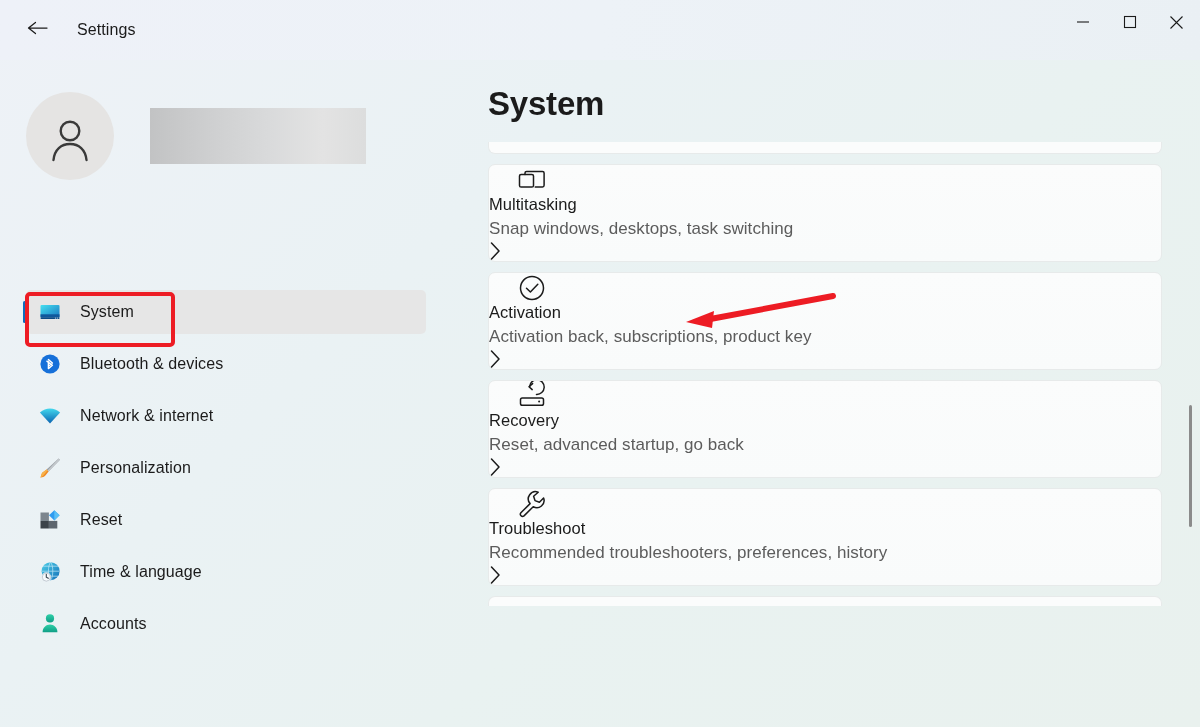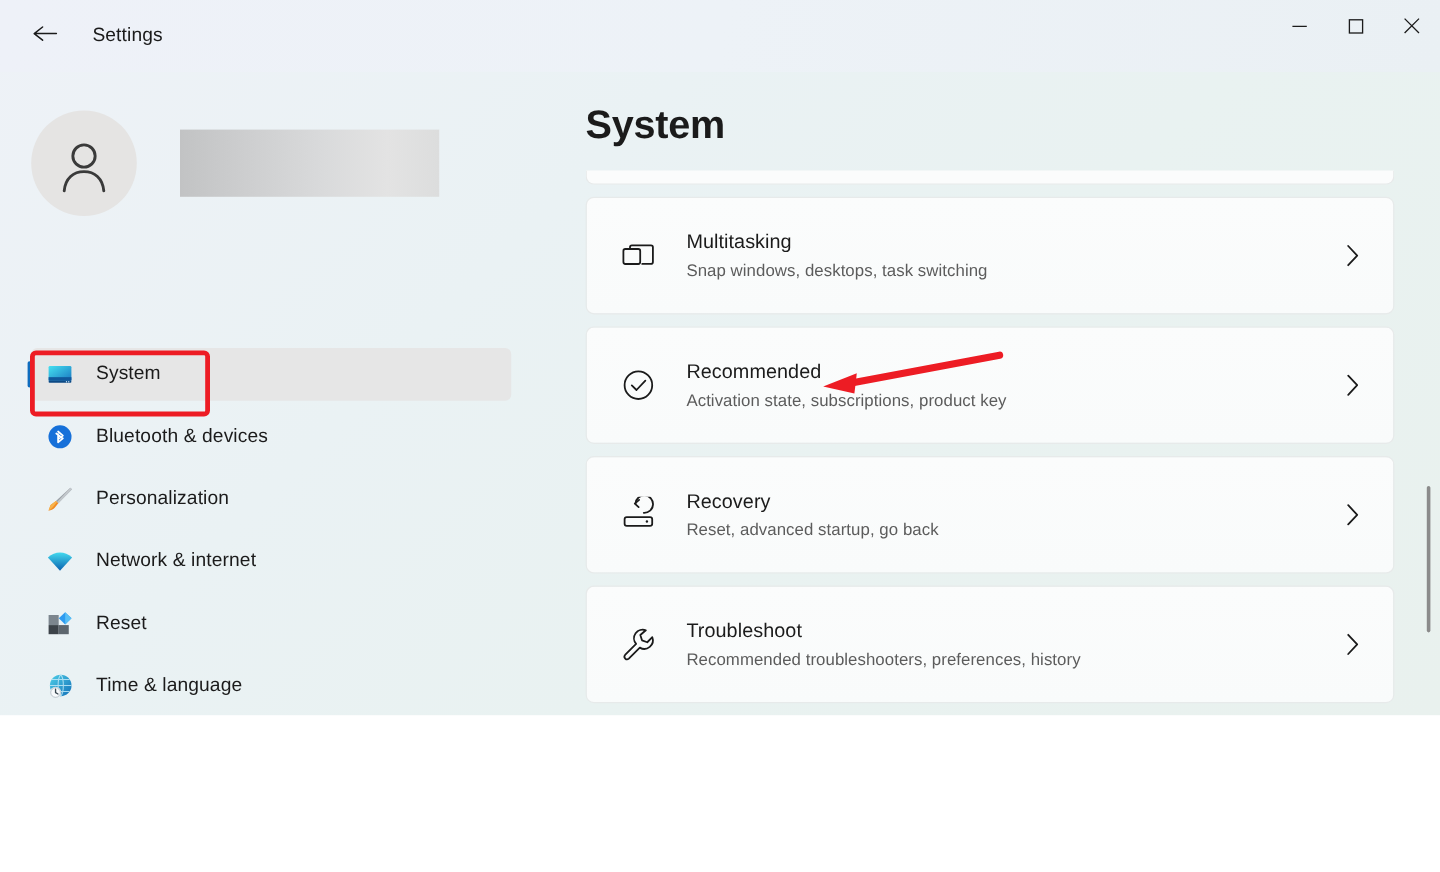--- a/index.html
+++ b/index.html
@@ -10,7 +10,7 @@
   }
   #app {
     position: relative;
-    width: 1200px; height: 596px;
+    width: 1200px; height: 727px;
     background: linear-gradient(135deg, #eef2f7 0%, #eaf2f4 35%, #e9f2f1 60%, #e9f1ee 100%);
     overflow: hidden;
   }

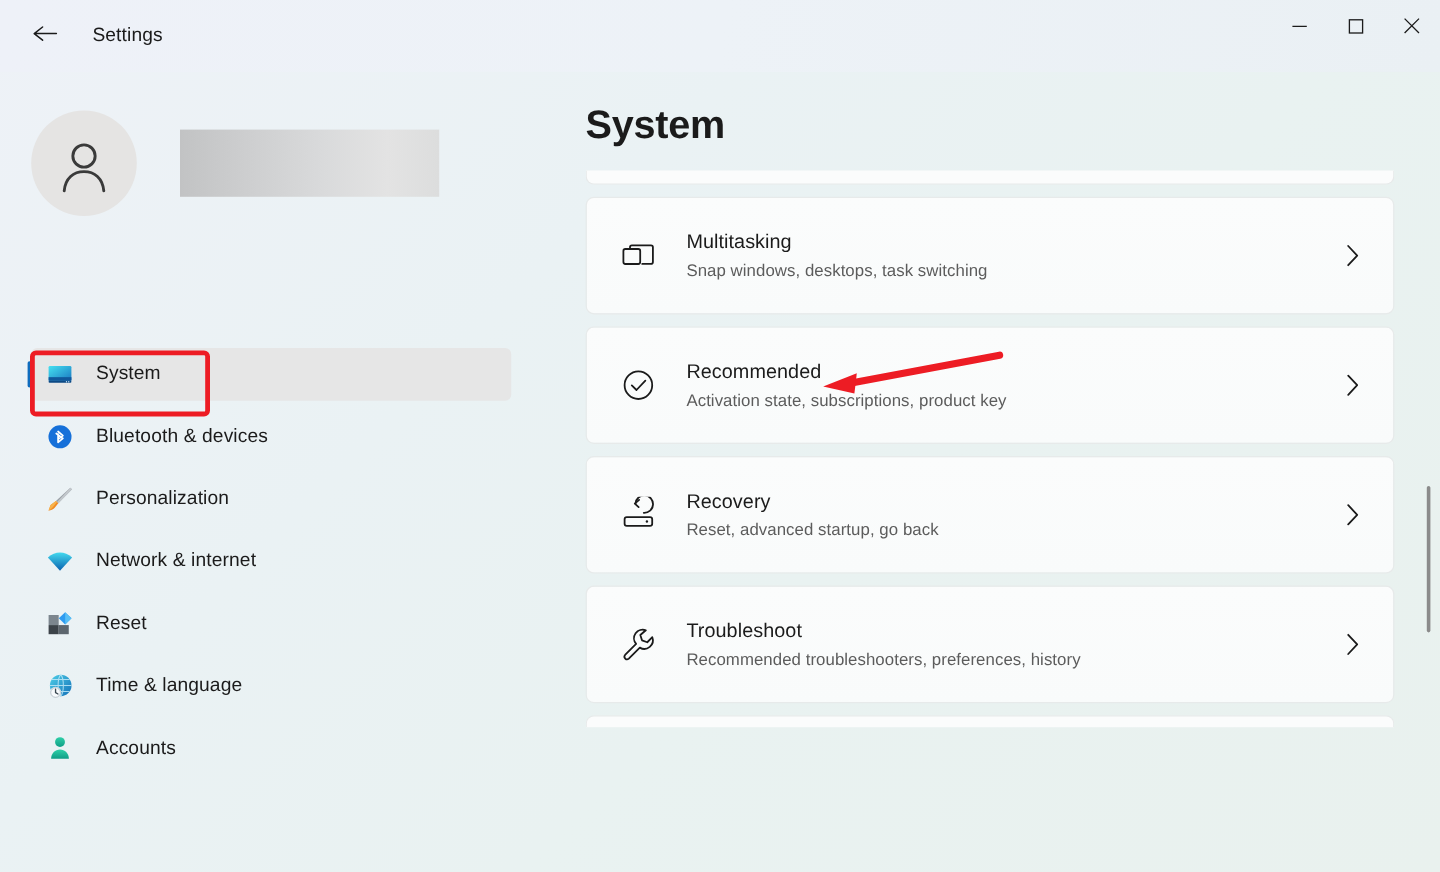--- a/index.html
+++ b/index.html
@@ -105,7 +105,7 @@
     background: linear-gradient(180deg,#fbfcfc 0%, #f9fbfb 100%);
     border: 1px solid #e7eaea;
     border-radius: 7px;
-    display: flex; align-items: center; cursor: pointer;
+    display: flex; align-items: flex-start; cursor: pointer; flex-direction: column;
   }
   .card-ico {
     width: 40px; margin-left: 23px; margin-right: 20px;

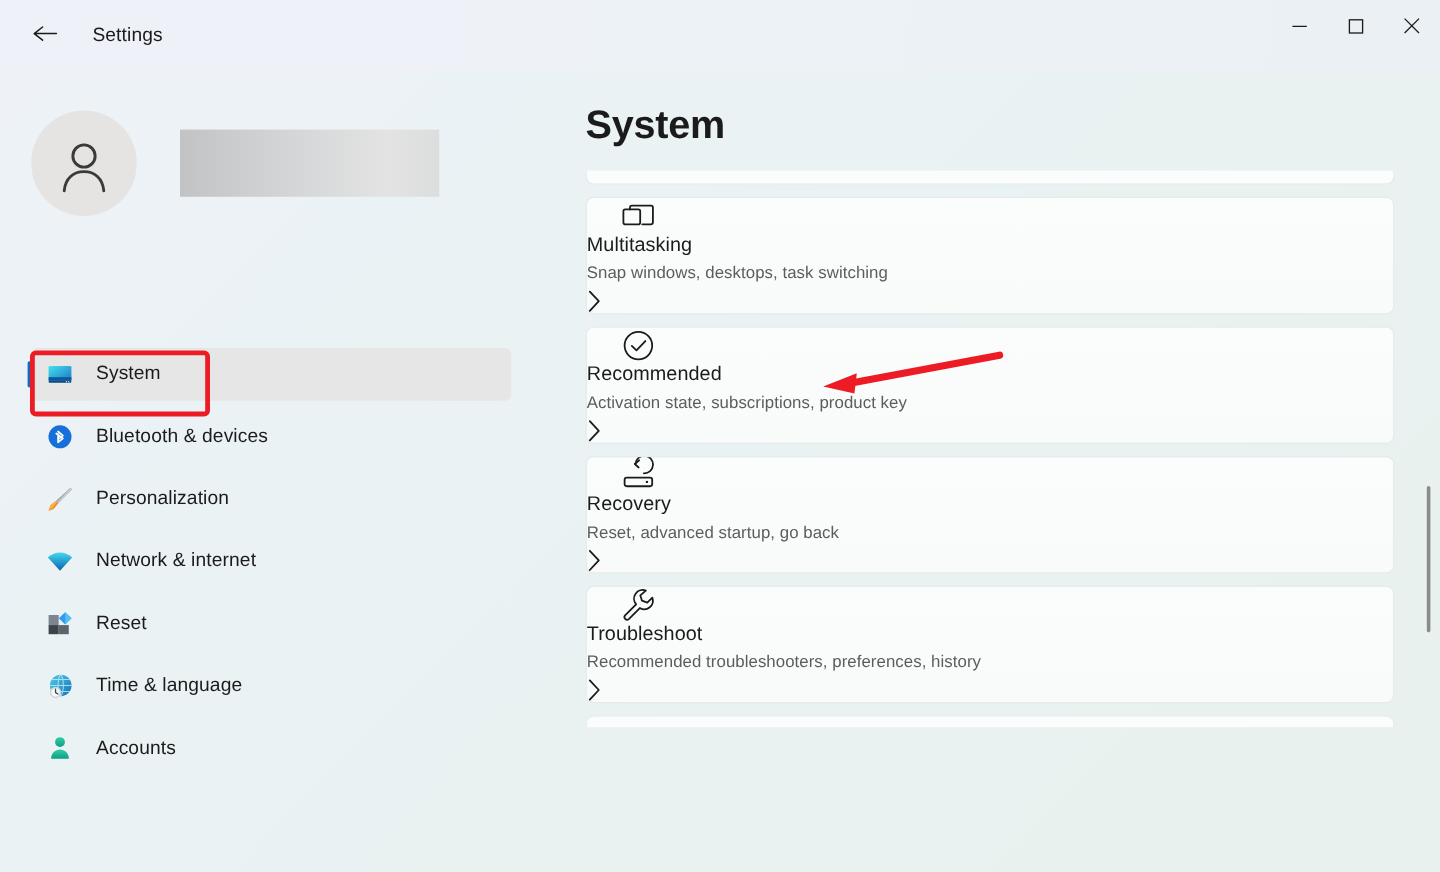--- a/index.html
+++ b/index.html
@@ -113,7 +113,7 @@
   }
   .card-text { flex: 1; }
   .card-title { font-size: 16.5px; color: #1b1b1b; margin-bottom: 5px; letter-spacing: .05px; }
-  .card-sub { font-size: 14px; color: #5c5c5c; letter-spacing: .05px; }
+  .card-sub { font-size: 17px; color: #5c5c5c; letter-spacing: .05px; }
   .chev { margin-right: 27px; display: flex; flex: none; }
   .card-partial {
     margin: 0 38px 0 18px; height: 10px;

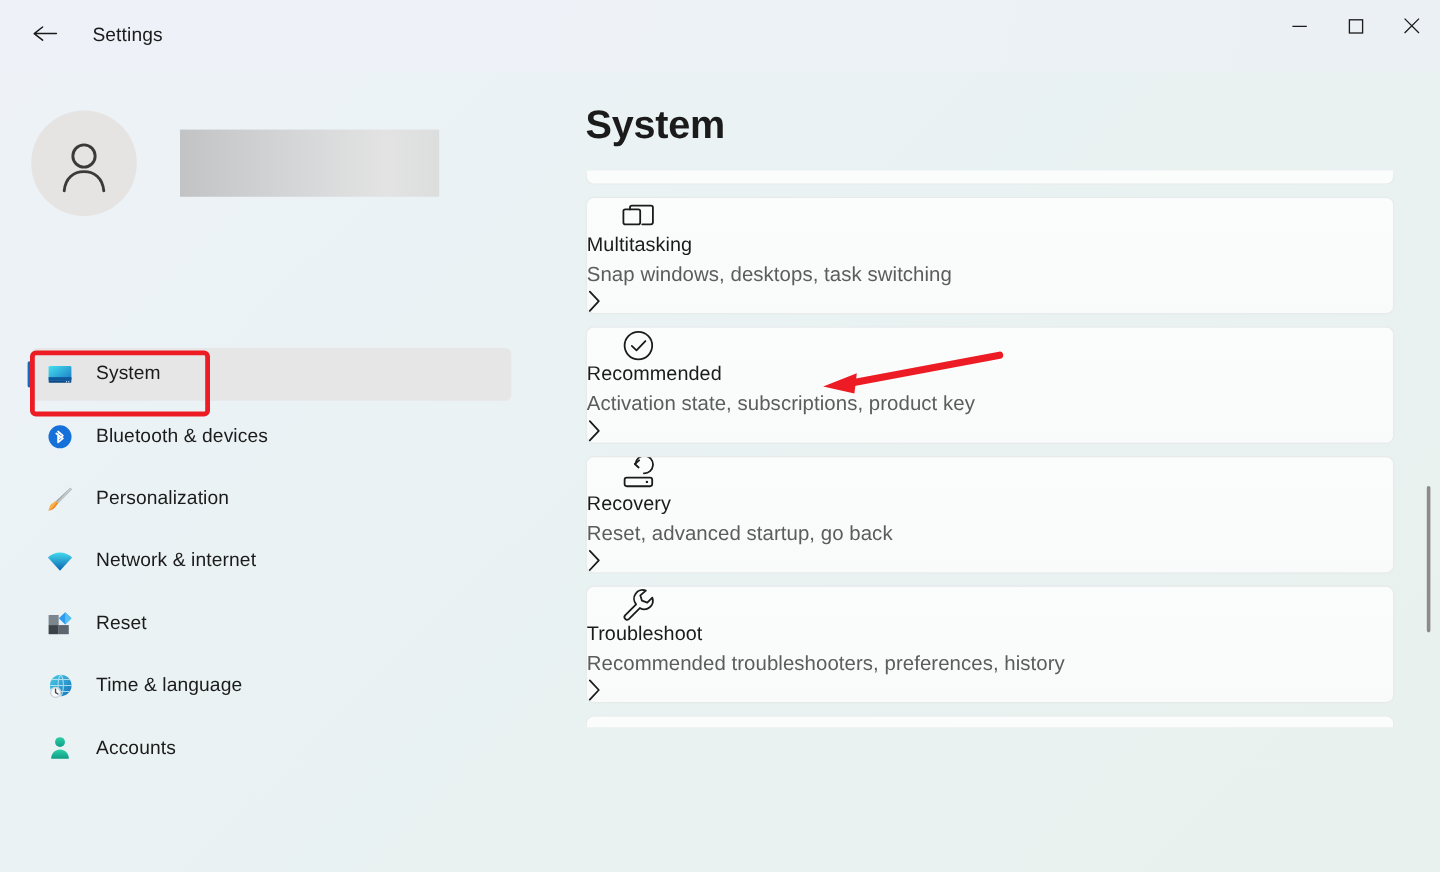--- a/index.html
+++ b/index.html
@@ -345,7 +345,7 @@
           </svg>
         </span>
         <div class="card-text">
-          <div class="card-title">Recommended</div>
+          <div class="card-title">Activation</div>
           <div class="card-sub">Activation state, subscriptions, product key</div>
         </div>
         <span class="chev">

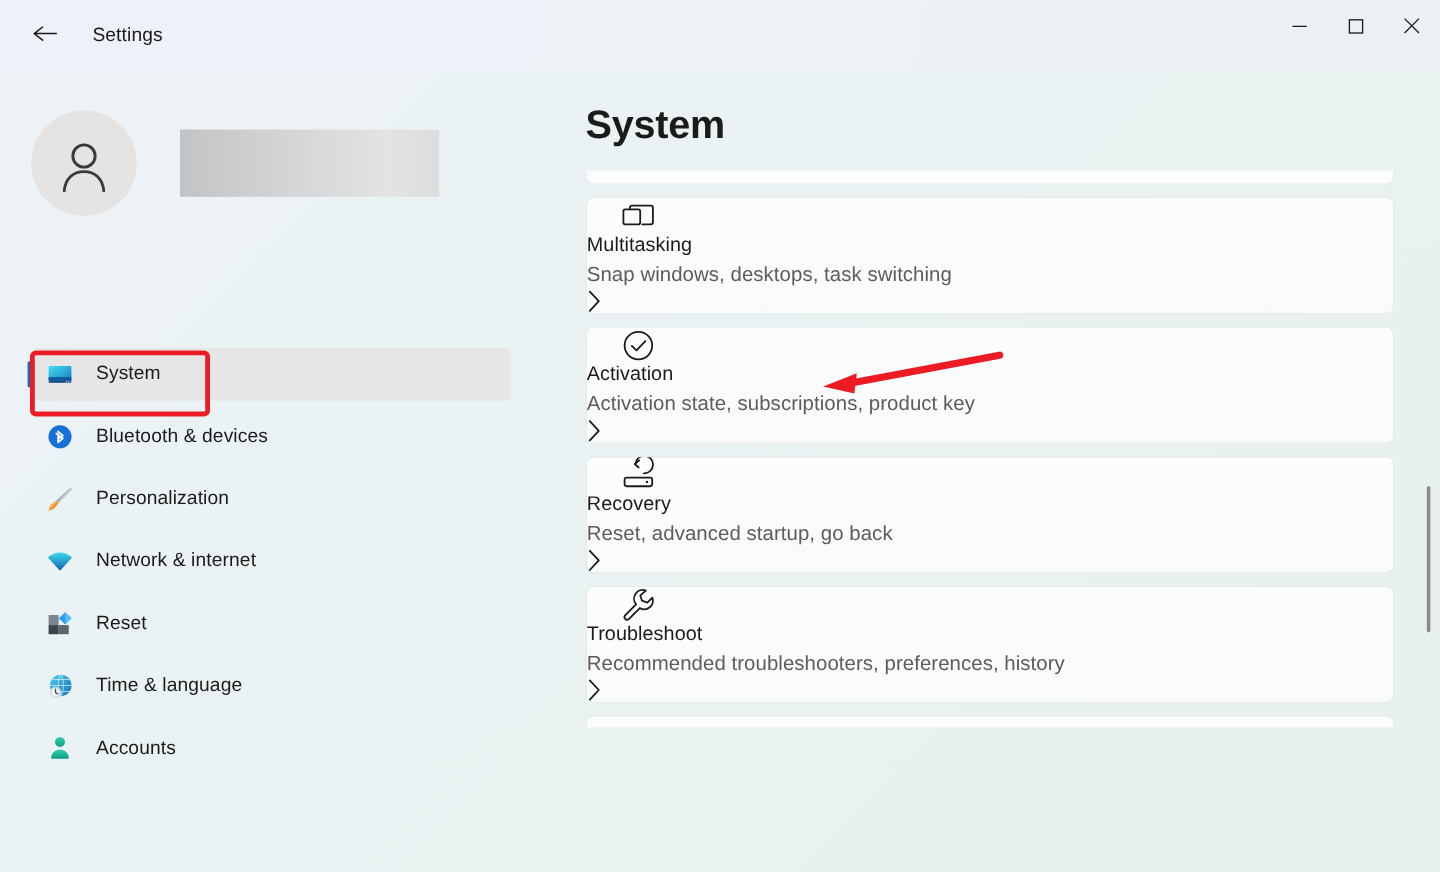--- a/index.html
+++ b/index.html
@@ -346,7 +346,7 @@
         </span>
         <div class="card-text">
           <div class="card-title">Activation</div>
-          <div class="card-sub">Activation state, subscriptions, product key</div>
+          <div class="card-sub">Activation back, subscriptions, product key</div>
         </div>
         <span class="chev">
           <svg width="13" height="20" viewBox="0 0 13 20">

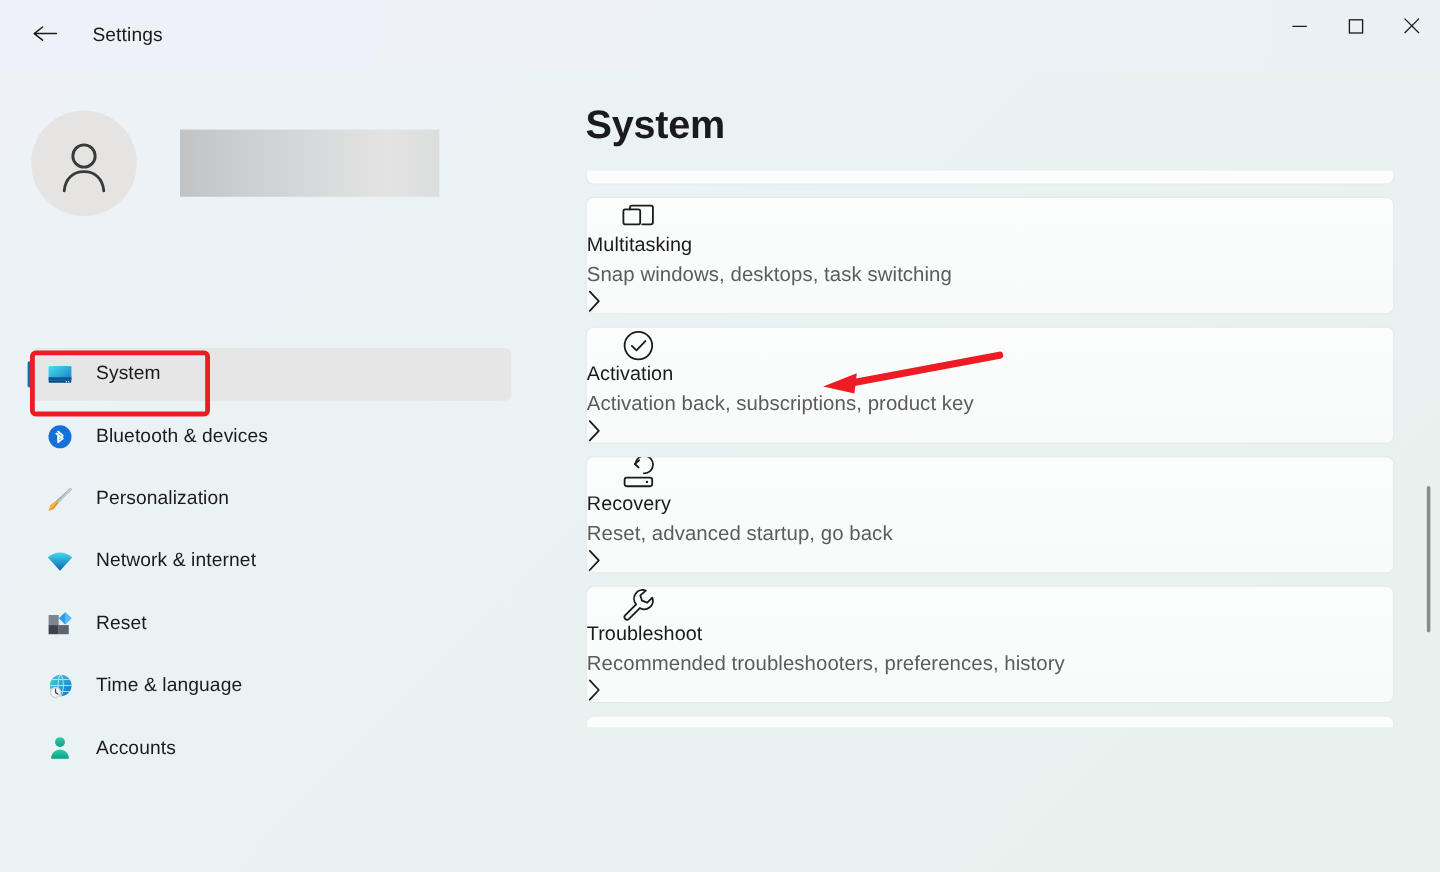--- a/index.html
+++ b/index.html
@@ -230,20 +230,6 @@
       <div class="nav-item">
         <span class="nav-ico">
           <svg width="24" height="24" viewBox="0 0 24 24">
-            <path d="M20.6 2.4 L22 3.8 L10.6 15.4 L8.6 13.4 Z" fill="#9aa0a6"></path>
-            <path d="M20.6 2.4 L22 3.8 L10.6 15.4 L9.6 14.4 Z" fill="#c3c8cc"></path>
-            <path d="M8.6 13.4 L10.6 15.4 L7.6 19.2 C6.3 20.8 3.8 21.6 2.4 21.4
-                     C3.3 20.0 3.4 18.2 4.2 16.8 Z" fill="#f08a24"></path>
-            <path d="M8.6 13.4 L9.5 14.3 L6.0 18.8 C5.0 20.1 3.6 21.0 2.4 21.4
-                     C3.3 20.0 3.4 18.2 4.2 16.8 Z" fill="#f7b24a"></path>
-          </svg>
-        </span>
-        <span class="nav-label">Personalization</span>
-      </div>
-
-      <div class="nav-item">
-        <span class="nav-ico">
-          <svg width="24" height="24" viewBox="0 0 24 24">
             <defs>
                 <linearGradient id="gWifi" x1="0" y1="0" x2="0" y2="1">
               <stop offset="0" stop-color="#43d9ee"></stop>
@@ -255,6 +241,20 @@
           </svg>
         </span>
         <span class="nav-label">Network &amp; internet</span>
+      </div>
+
+      <div class="nav-item">
+        <span class="nav-ico">
+          <svg width="24" height="24" viewBox="0 0 24 24">
+            <path d="M20.6 2.4 L22 3.8 L10.6 15.4 L8.6 13.4 Z" fill="#9aa0a6"></path>
+            <path d="M20.6 2.4 L22 3.8 L10.6 15.4 L9.6 14.4 Z" fill="#c3c8cc"></path>
+            <path d="M8.6 13.4 L10.6 15.4 L7.6 19.2 C6.3 20.8 3.8 21.6 2.4 21.4
+                     C3.3 20.0 3.4 18.2 4.2 16.8 Z" fill="#f08a24"></path>
+            <path d="M8.6 13.4 L9.5 14.3 L6.0 18.8 C5.0 20.1 3.6 21.0 2.4 21.4
+                     C3.3 20.0 3.4 18.2 4.2 16.8 Z" fill="#f7b24a"></path>
+          </svg>
+        </span>
+        <span class="nav-label">Personalization</span>
       </div>
 
       <div class="nav-item">

